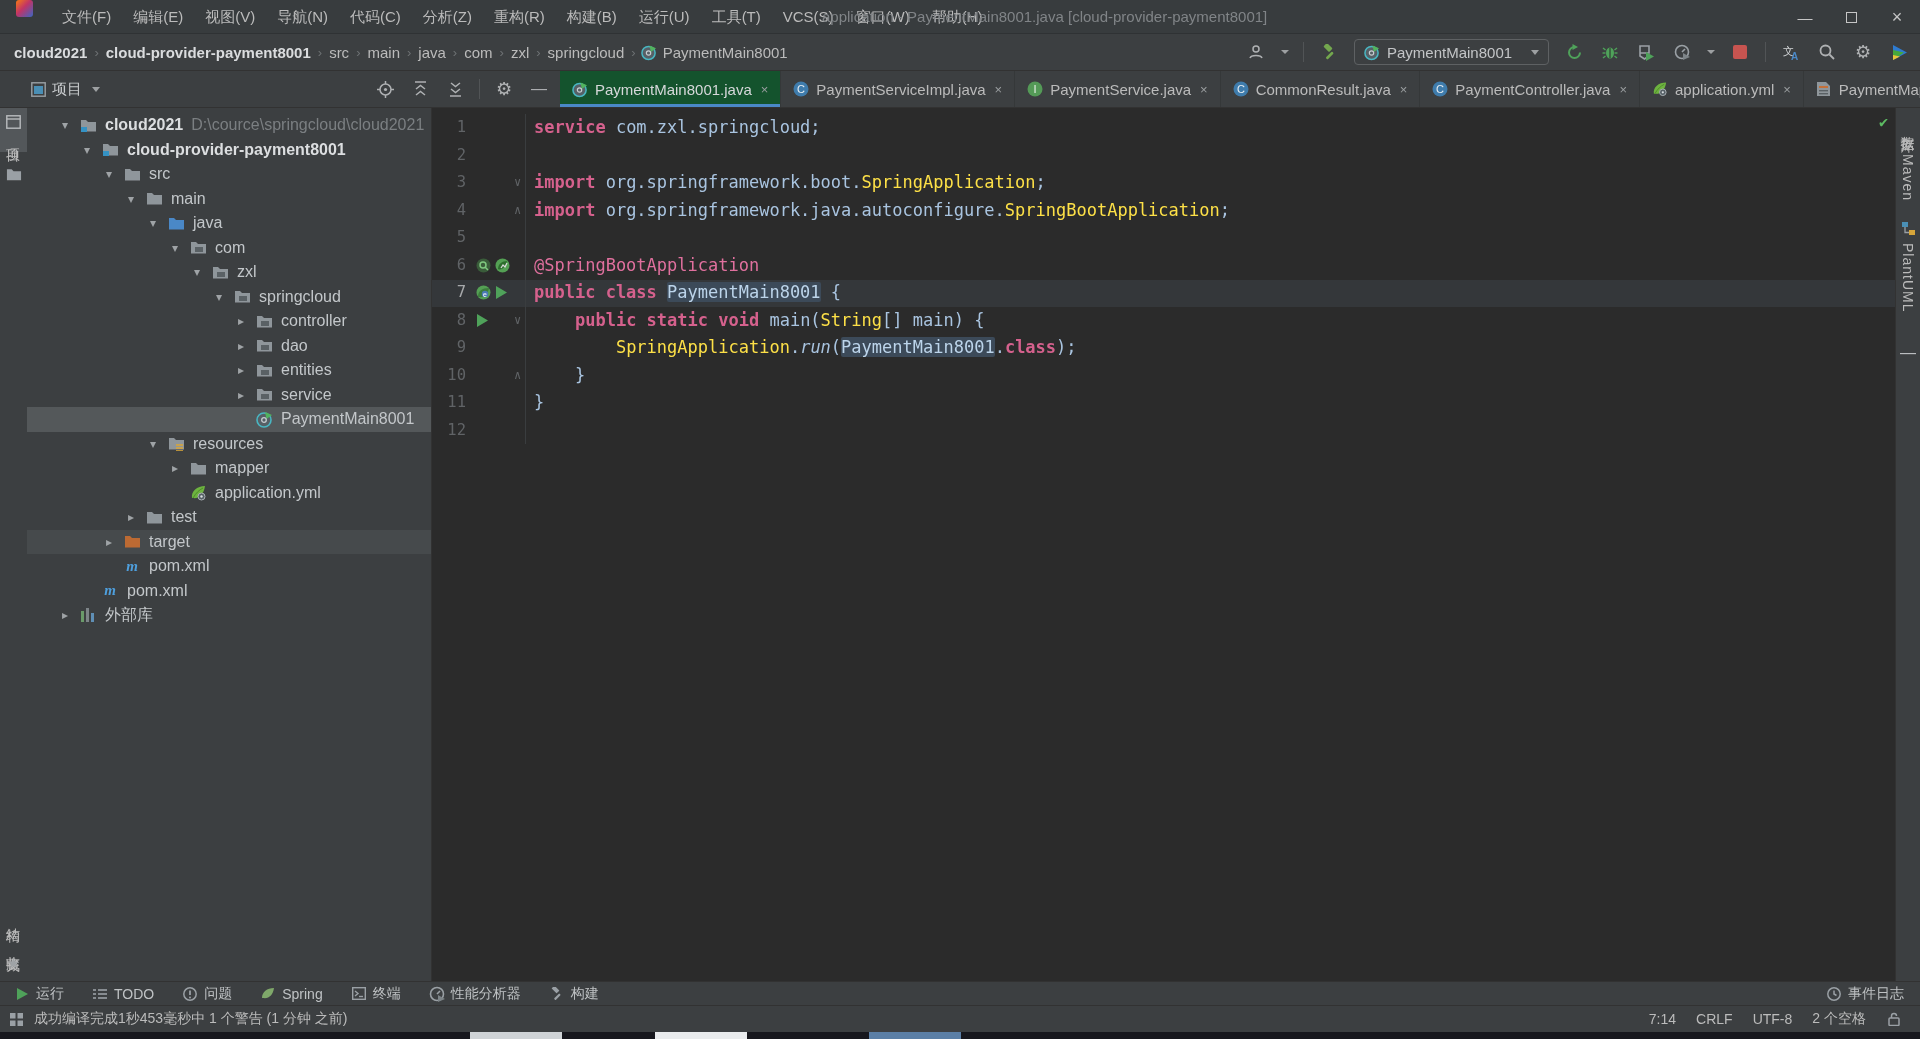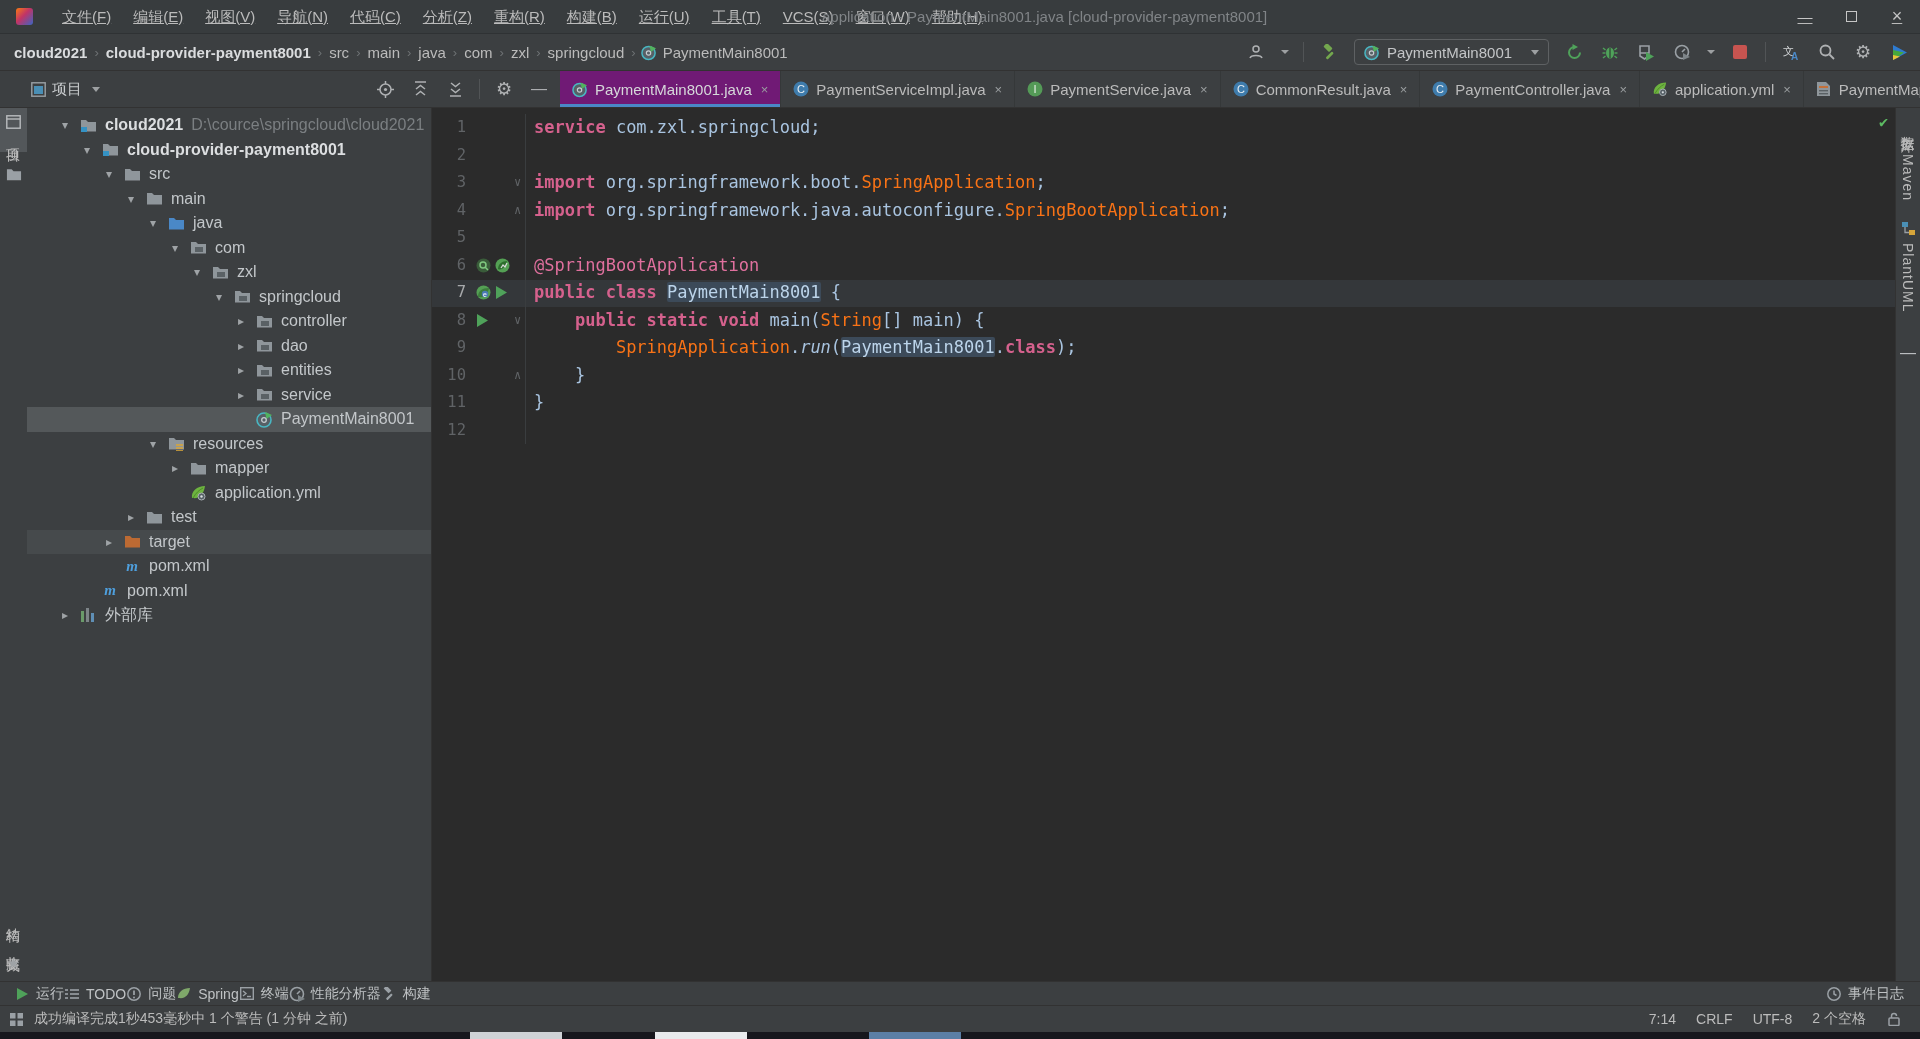--- a/index.html
+++ b/index.html
@@ -8,8 +8,8 @@
   .app { width:1920px; height:1039px; display:flex; flex-direction:column; color:#bbbbbb; }
 
   
-  .titlebar { height:34px; background:#383c3e; display:flex; align-items:center; flex:none;
-              border-bottom:1px solid #2f3234; font-size:15px; position:relative;text-decoration:underline; }
+  .titlebar { height:34px; background:#383c3e; display:flex; flex:none;
+              border-bottom:1px solid #2f3234; font-size:15px; position:relative; }
   .logo { width:17px; height:17px; border-radius:3px; margin:0 18px 0 16px;
           background:linear-gradient(135deg,#f97a12 0%,#c13467 45%,#3a66c4 100%);
           display:flex; align-items:center; justify-content:center; color:#fff; font-size:8px; font-weight:bold; }

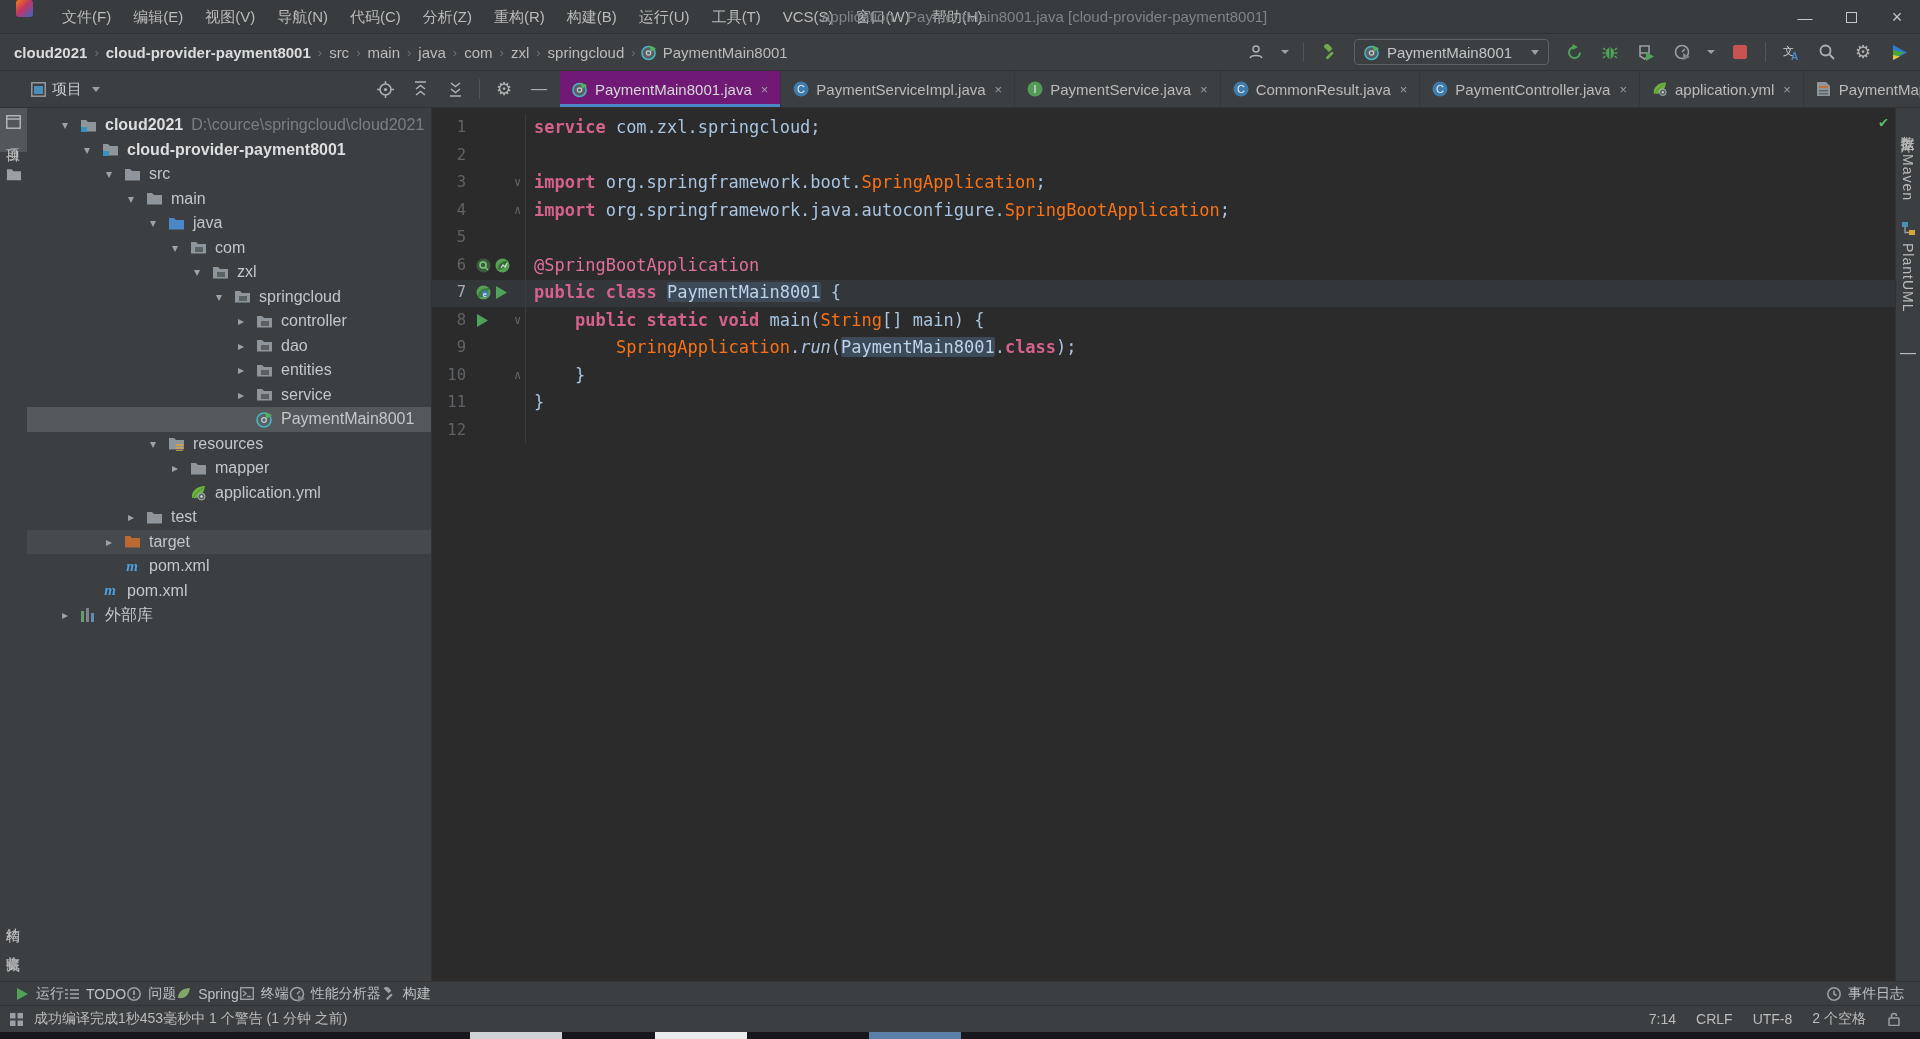--- a/index.html
+++ b/index.html
@@ -40,7 +40,7 @@
   .tabs { display:flex; align-items:stretch; flex:1; }
   .tab { display:flex; align-items:center; gap:7px; padding:0 12px; font-size:15px; color:#bbbbbb;
          border-right:1px solid #353839; position:relative; }
-  .tab.active { background:#701a75; color:#d6d8da;text-align:center; }
+  .tab.active { background:#14532d; color:#d6d8da;text-align:center; }
   .tab.active::after { content:""; position:absolute; left:0; right:0; bottom:0; height:3px; background:#4A88C7; }
   .tab .x { color:#9a9ea0; font-size:13px; margin-left:2px; }
 

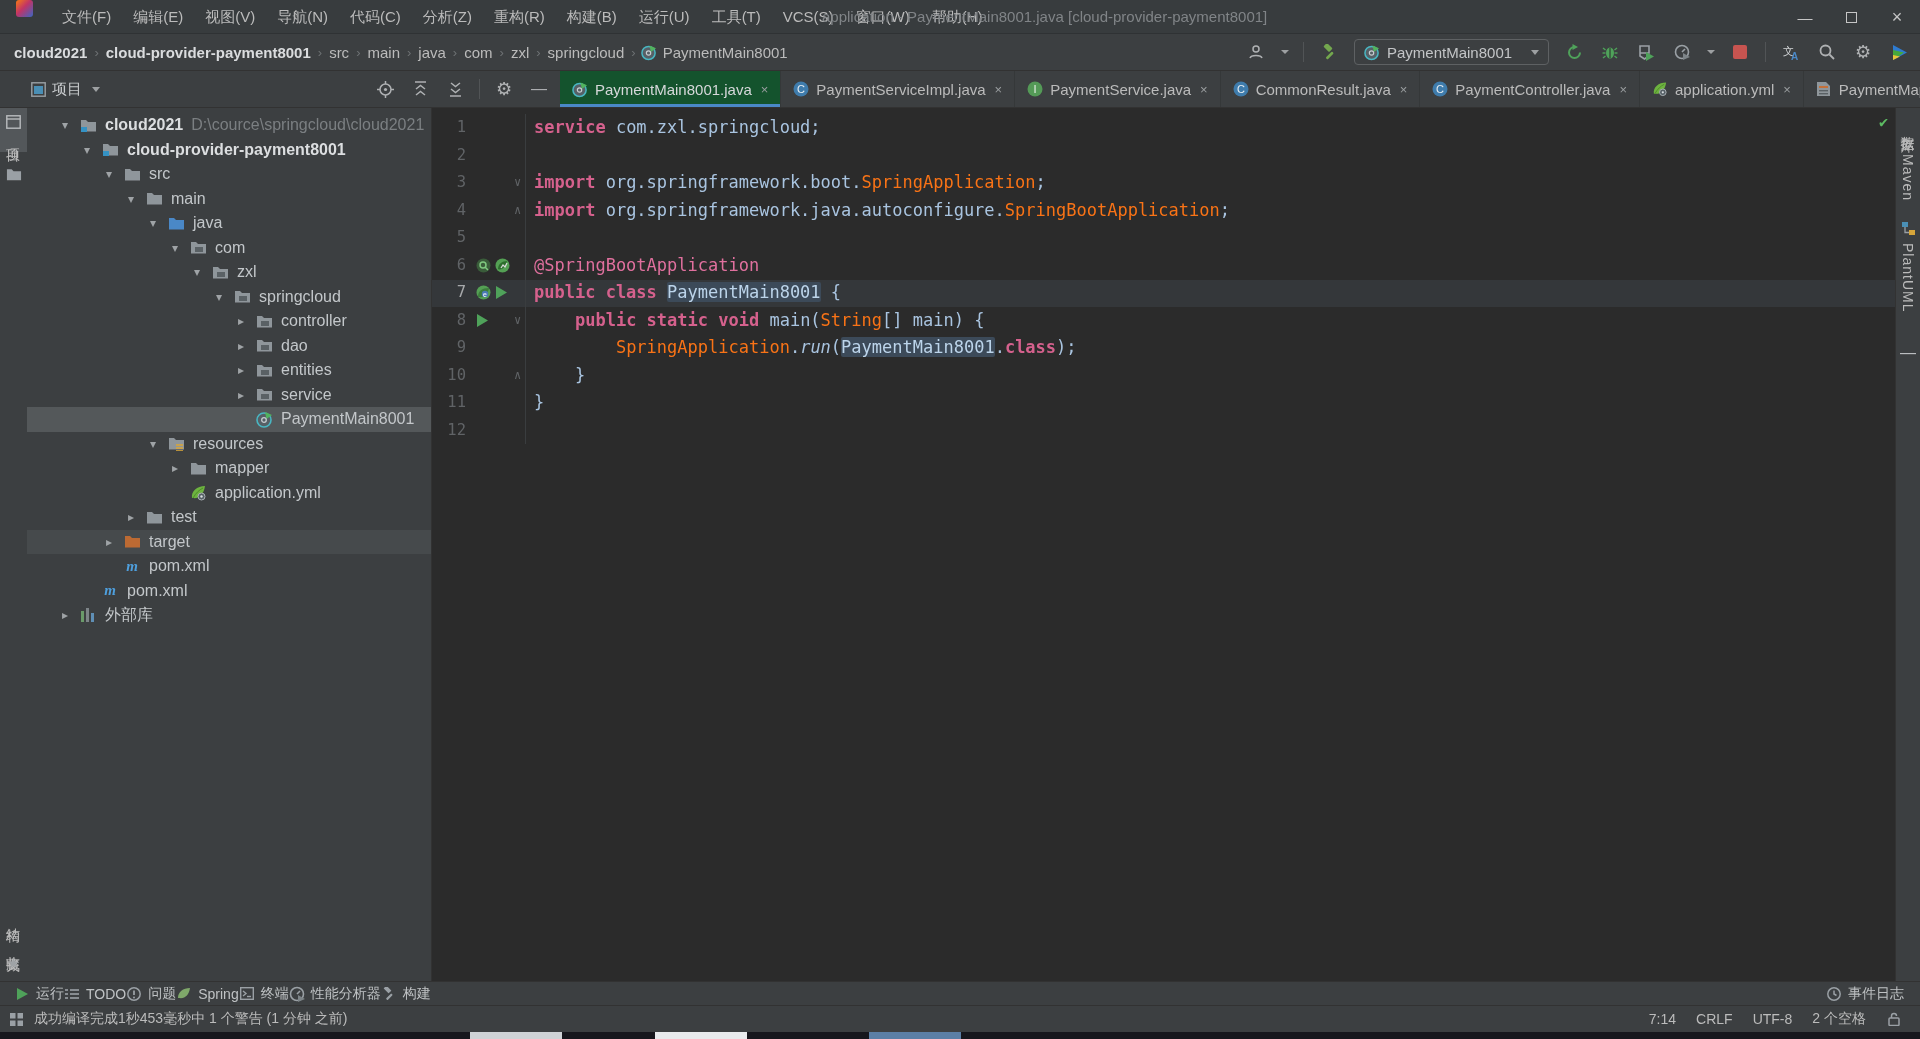--- a/index.html
+++ b/index.html
@@ -72,7 +72,7 @@
   .gfold { width:16px; flex:none; color:#606366; font-size:12px; text-align:center; border-right:1px solid #3a3d3f; }
   .ctext { white-space:pre; padding-left:8px; }
   .kw  { color:#d5618d; font-weight:bold; }
-  .cls { color:#f97316; }
+  .cls { color:#fde047; }
   .pln { color:#a9c4e0; }
   .ann { color:#e0709e; }
   .it  { color:#a9c4e0; font-style:italic; }

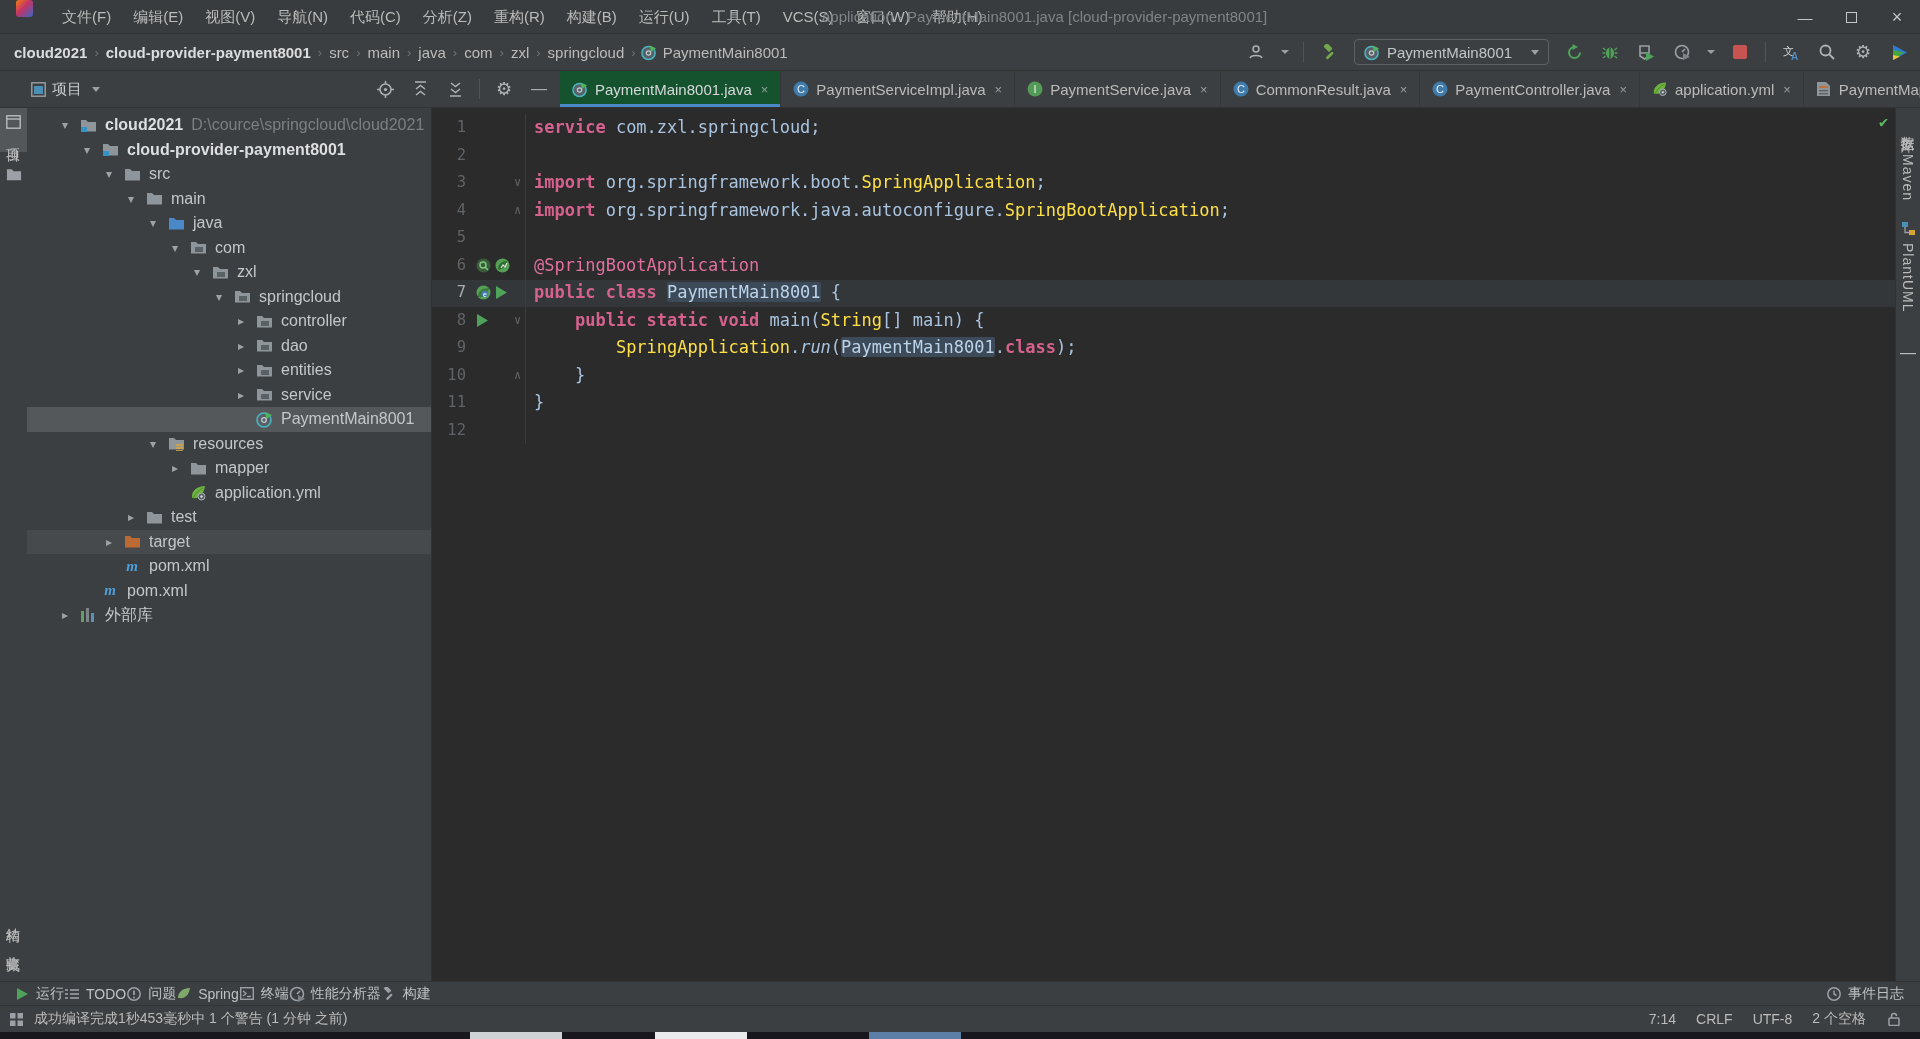--- a/index.html
+++ b/index.html
@@ -81,7 +81,7 @@
 
   
   .bottombar { height:24px; background:#3c3f41; border-top:1px solid #323232; display:flex; align-items:center;
-               padding:0 16px 0 14px; font-size:14px; flex:none; }
+               padding:0 16px 0 14px; gap:28px; font-size:14px; flex:none; }
   .btool { display:flex; align-items:center; gap:6px; color:#bfc2c4; }
   .bb-right { margin-left:auto; }
   .statusbar { height:27px; background:#3c3f41; border-top:1px solid #323232; display:flex; align-items:center;

